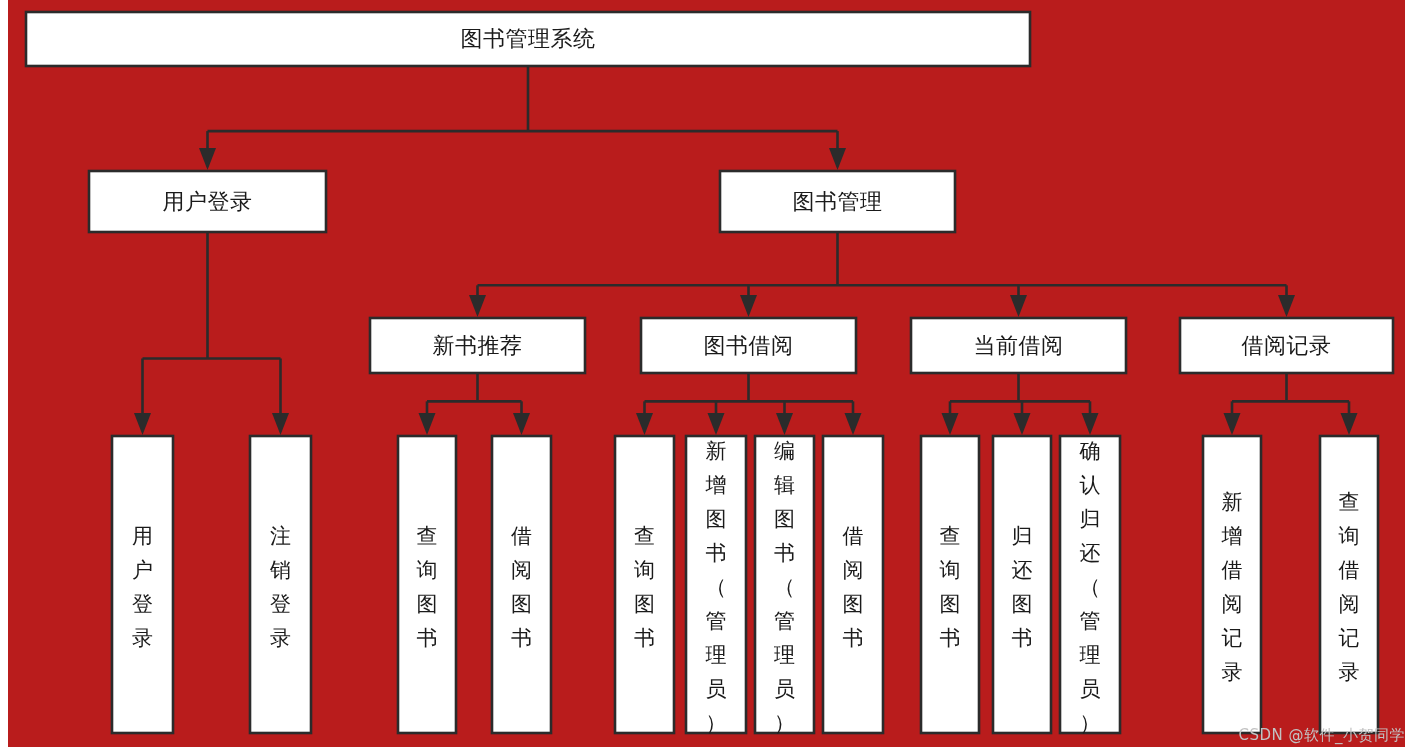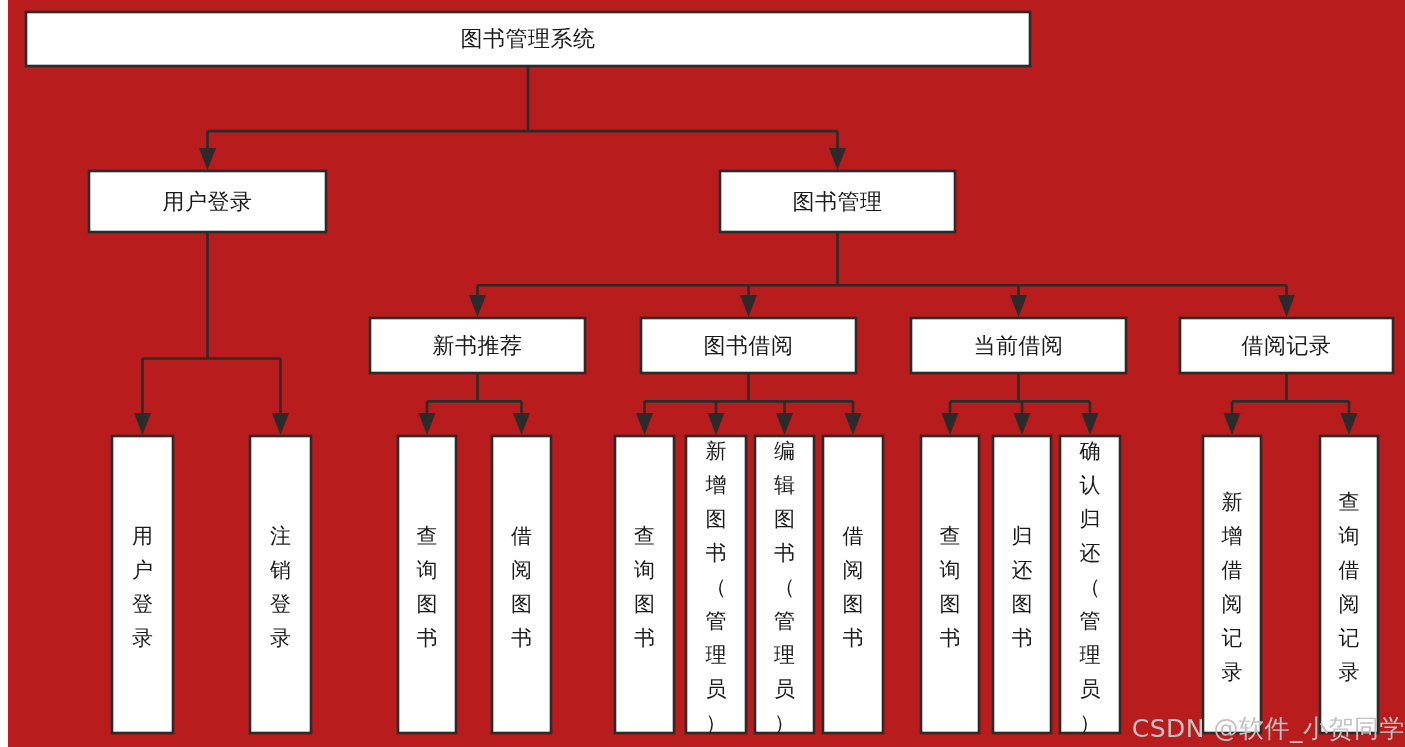--- a/index.html
+++ b/index.html
@@ -64,7 +64,7 @@
     right: 8px;
     bottom: 2px;
     font-family: "DejaVu Sans", "Liberation Sans", sans-serif;
-    font-size: 25px;
+    font-size: 15px;
     color: #c2c2c2;
     white-space: nowrap;
     user-select: none;

